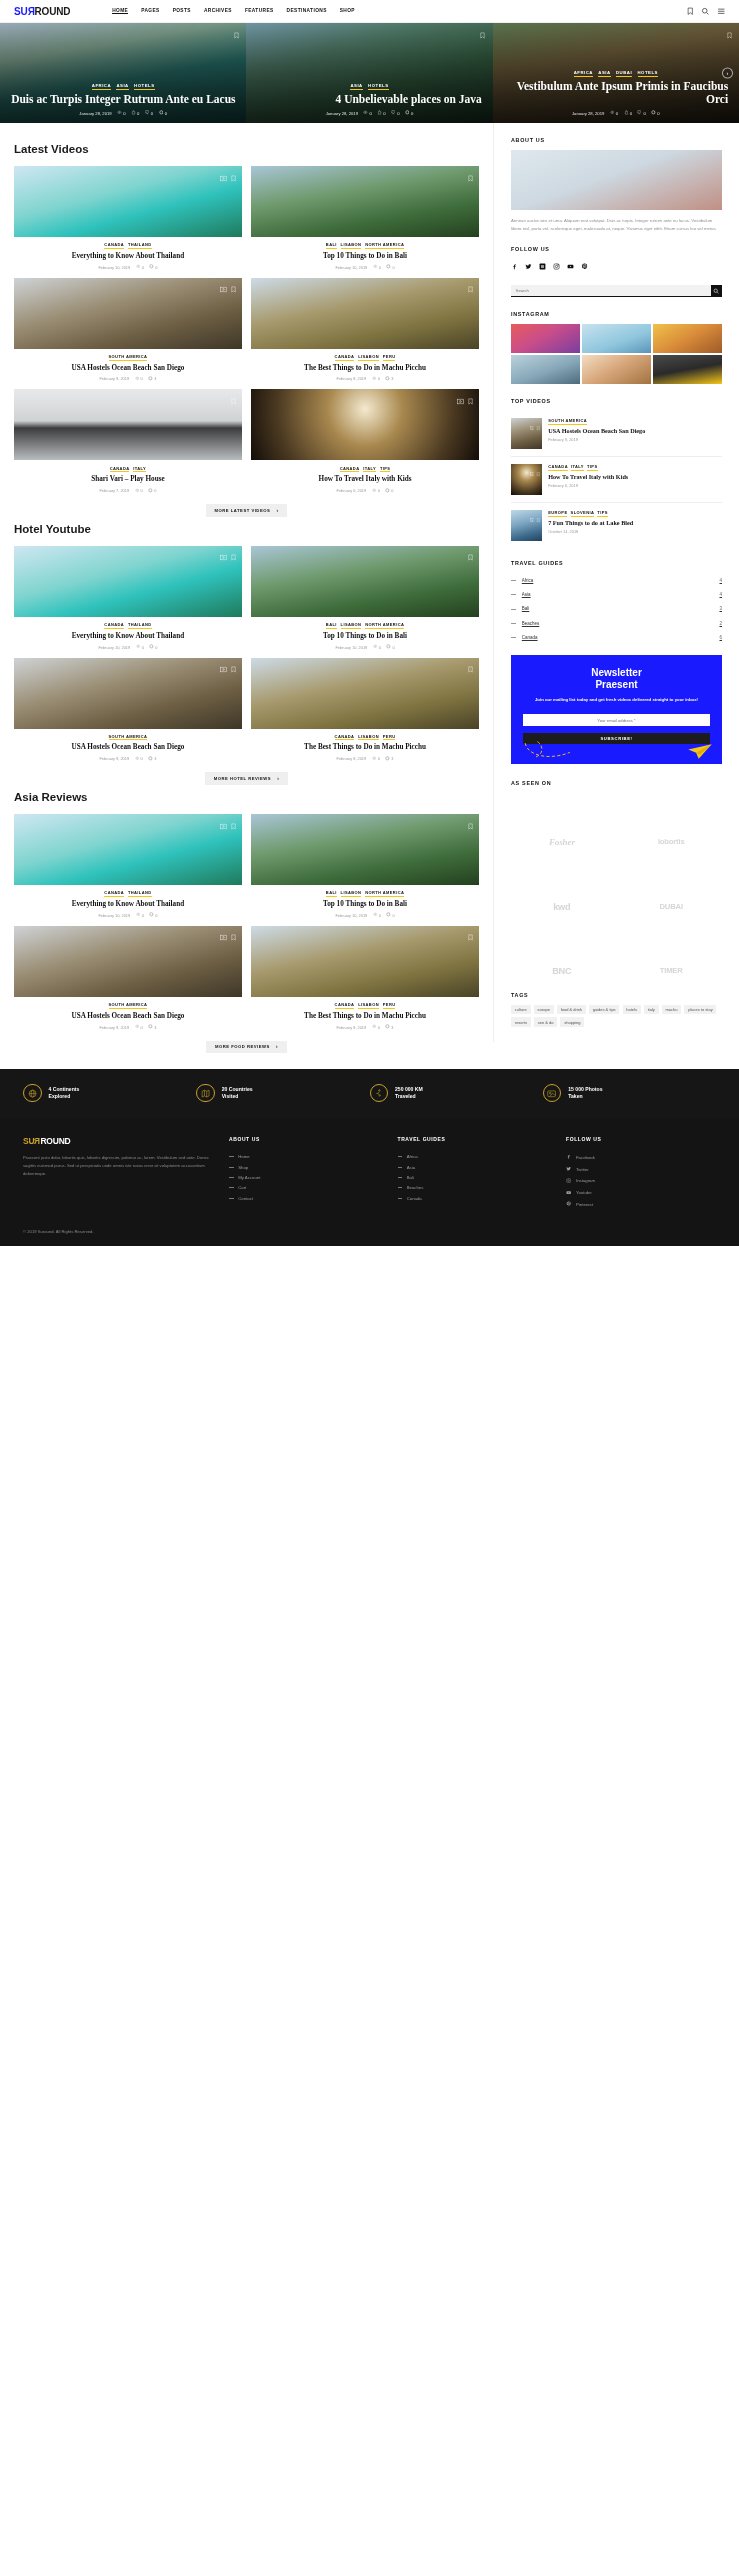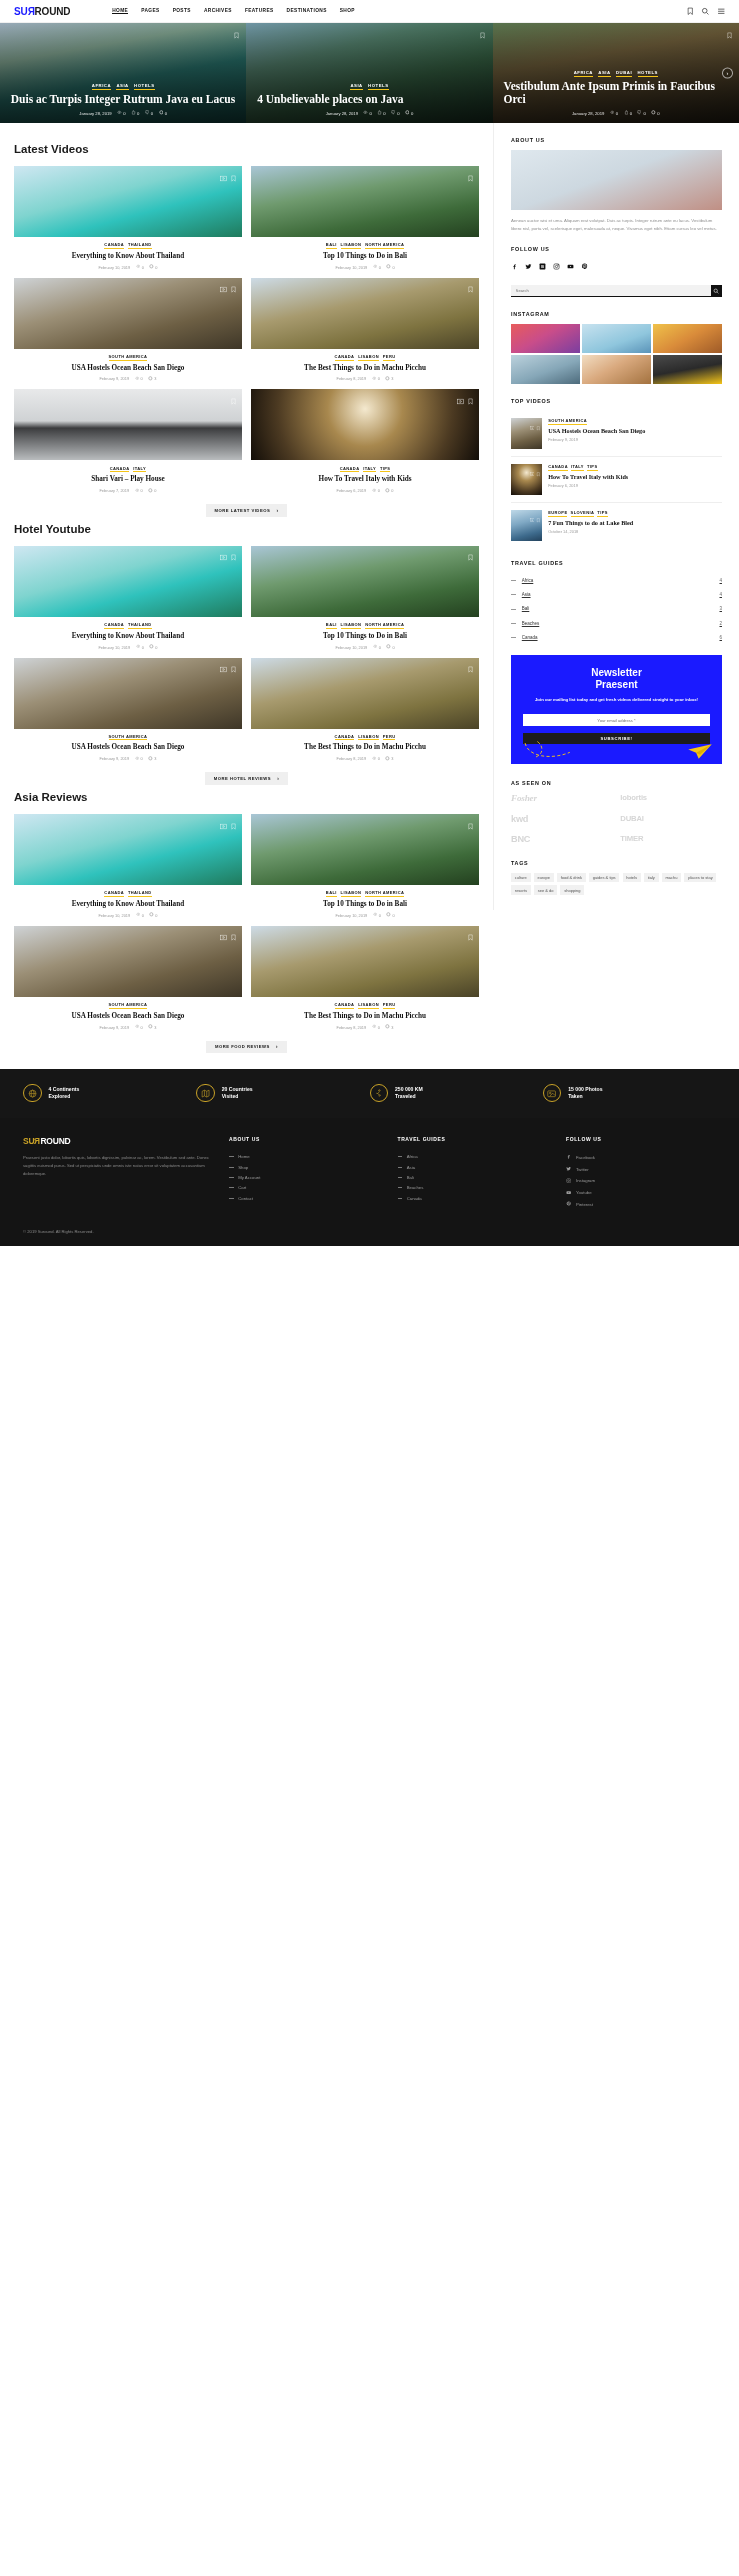--- a/index.html
+++ b/index.html
@@ -42,7 +42,7 @@
   .slide-scrim { position: absolute; inset: 0; background: linear-gradient(to bottom, rgba(0,0,0,.18) 0%, rgba(0,0,0,.52) 62%, rgba(0,0,0,.72) 100%); }
   .slide-inner {
     position: absolute; left: 0; right: 0; bottom: 7px;
-    text-align: left; color: #fff; padding: 0 10.8px;
+    text-align: right; color: #fff; padding: 0 10.8px;
   }
   .cats { display: flex; justify-content: center; gap: 5.4px; margin-bottom: 3.1px; }
   .cat {

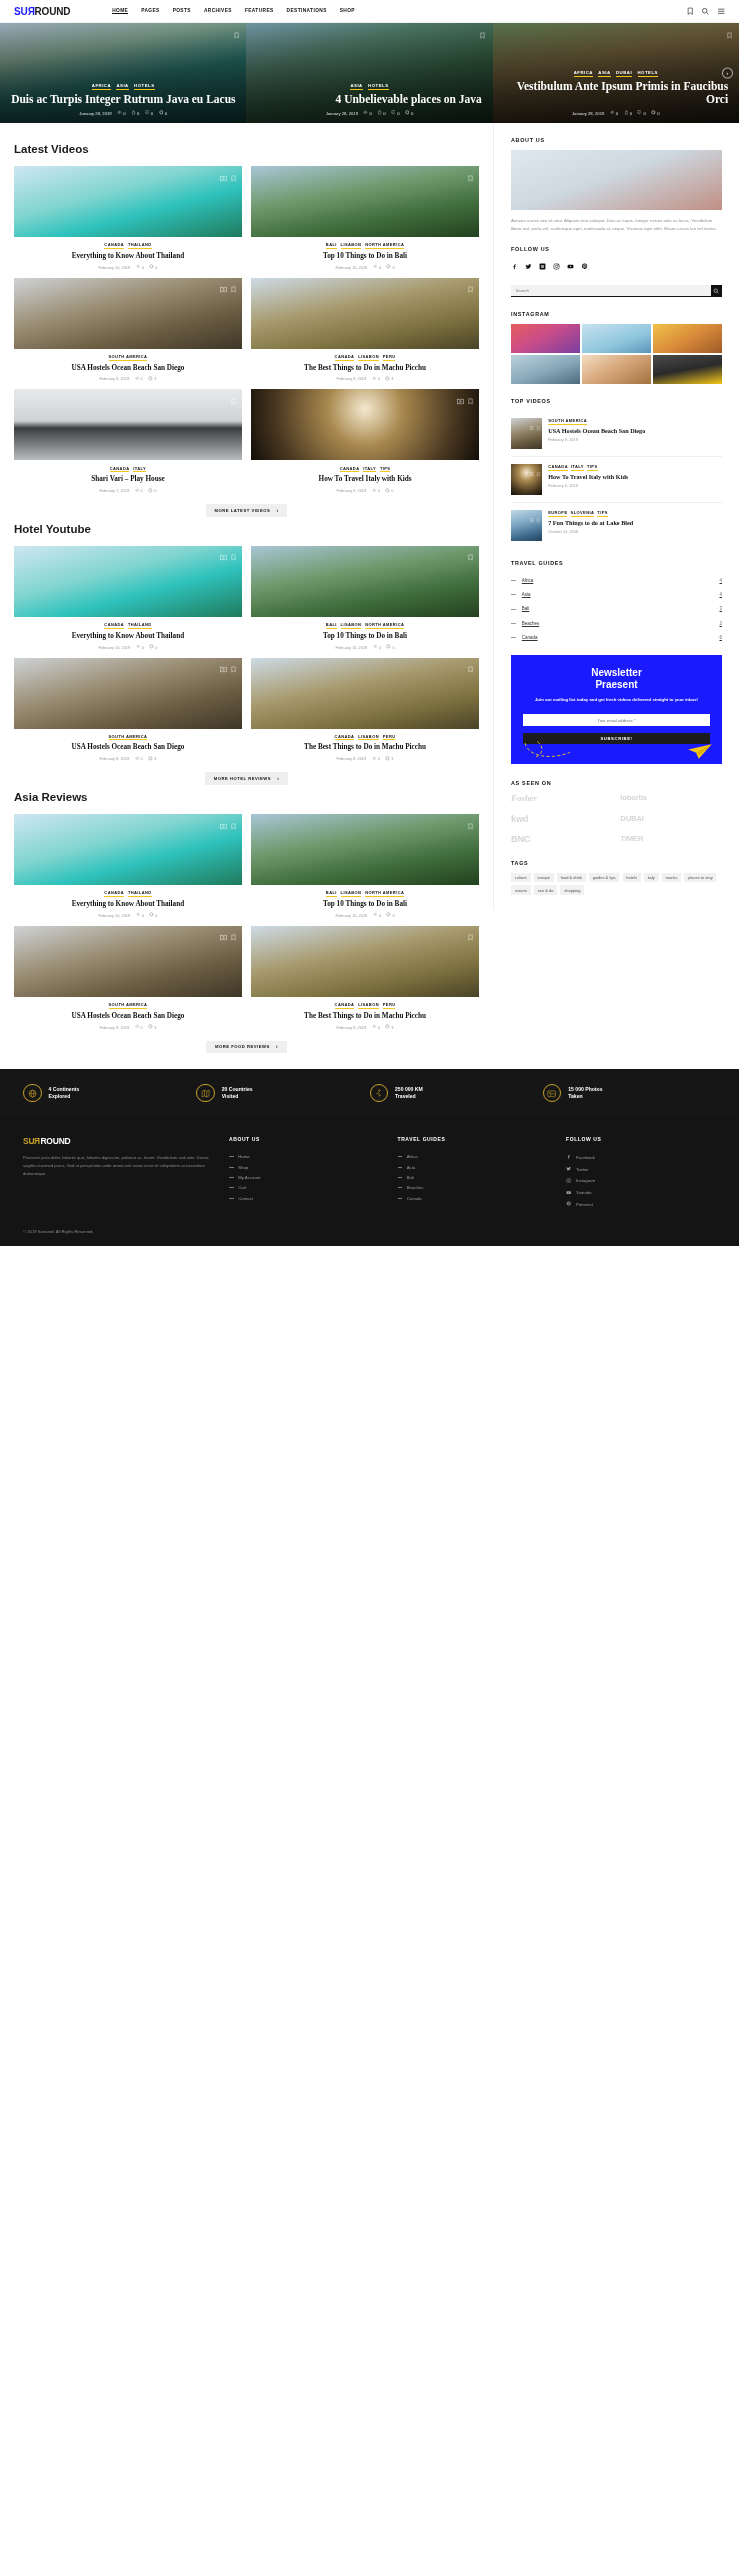--- a/index.html
+++ b/index.html
@@ -243,7 +243,7 @@
           <a class="cat" href="#">ASIA</a>
           <a class="cat" href="#">HOTELS</a>
       </div>
-      <div class="slide-title">Duis ac Turpis Integer Rutrum Java eu Lacus</div>
+      <div class="slide-title">Duis ac Turpis Integer Rutrum Ante eu Lacus</div>
       <div class="meta">
         <span>January 28, 2019</span>
         <span class="mi"><span><svg viewBox="0 0 24 24" fill="none" stroke="currentColor" stroke-width="1.8">

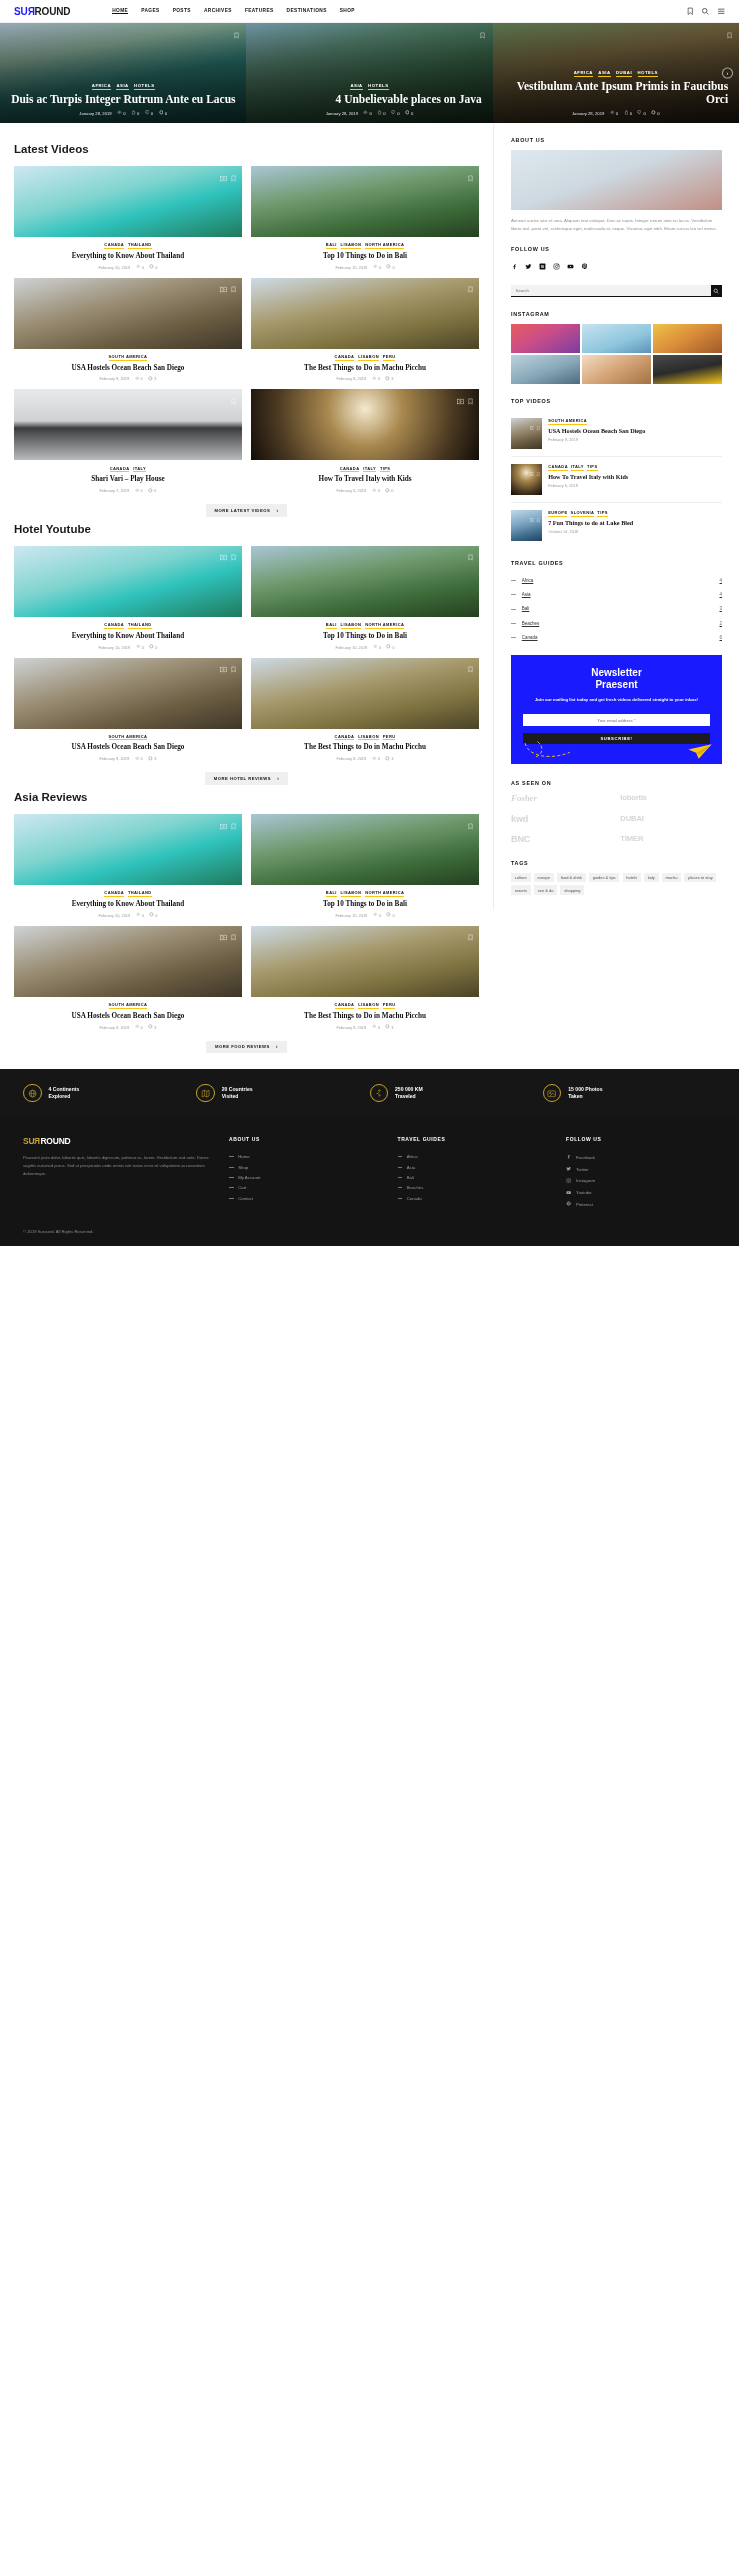--- a/index.html
+++ b/index.html
@@ -165,7 +165,7 @@
   .nl-dash { position: absolute; left: 10.8px; bottom: 3.1px; width: 54px; height: 21.6px; }
 
   .seen-grid { display: grid; grid-template-columns: 1fr 1fr; gap: 10.8px 7.7px; margin-bottom: 15.4px; }
-  .seen { text-align: left; color: #d6d6d6; font-weight: bold; font-size: 9.2px; letter-spacing: -0.2px; }
+  .seen { text-align: center; color: #d6d6d6; font-weight: bold; font-size: 9.2px; letter-spacing: -0.2px; margin-top: 44px; }
   .seen.small { font-size: 7.7px; }
   .seen.it { font-style: italic; font-family: "Liberation Serif", serif; }
 

